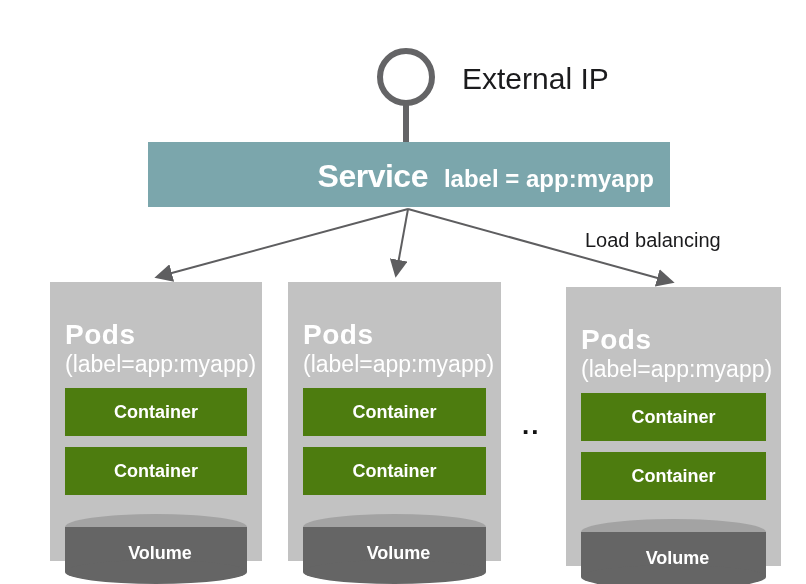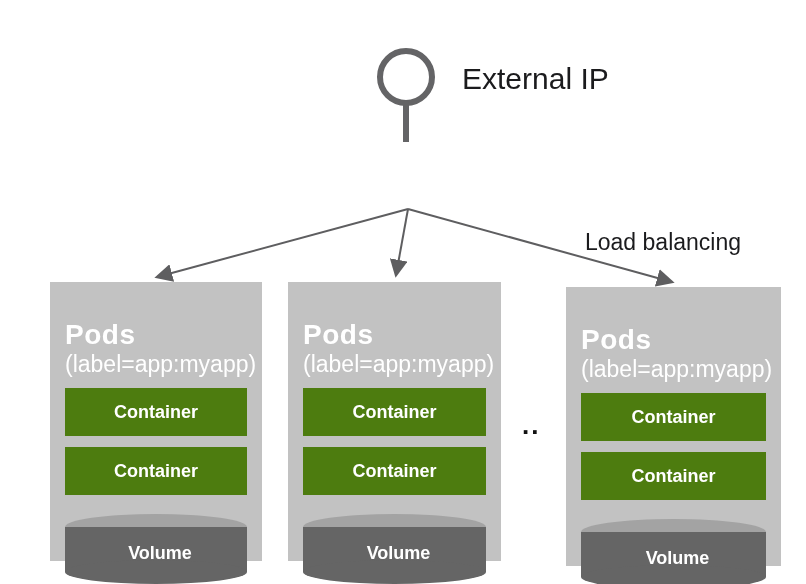--- a/index.html
+++ b/index.html
@@ -163,6 +163,10 @@
 
   <div class="external-ip">External IP</div>
 
+  <div class="service-bar">
+    <span class="service-title">Service</span>
+    <span class="service-selector">label = app:myapp</span>
+  </div>
 
   <div class="load-balancing">Load balancing</div>
 

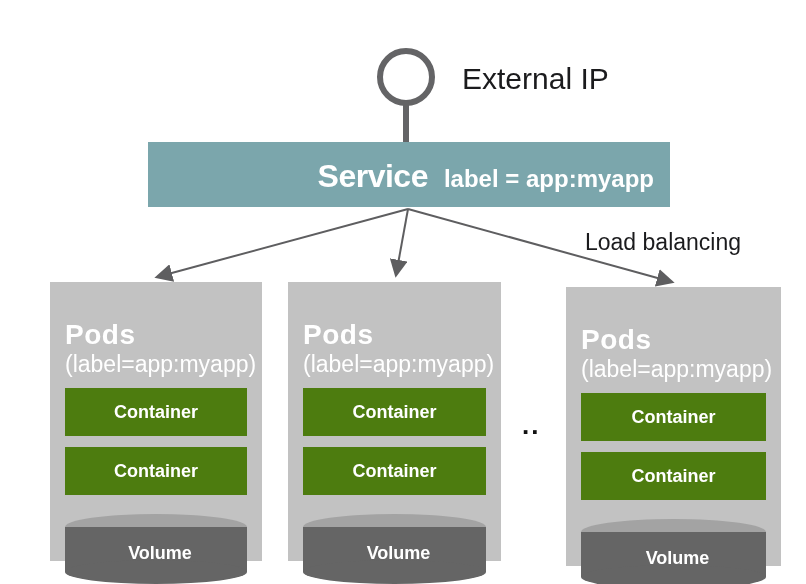--- a/index.html
+++ b/index.html
@@ -56,7 +56,7 @@
   .load-balancing {
     position: absolute;
     left: 585px; top: 229px;
-    font-size: 23px;
+    font-size: 20px;
     color: #1b1b1d;
     white-space: nowrap;
   }

